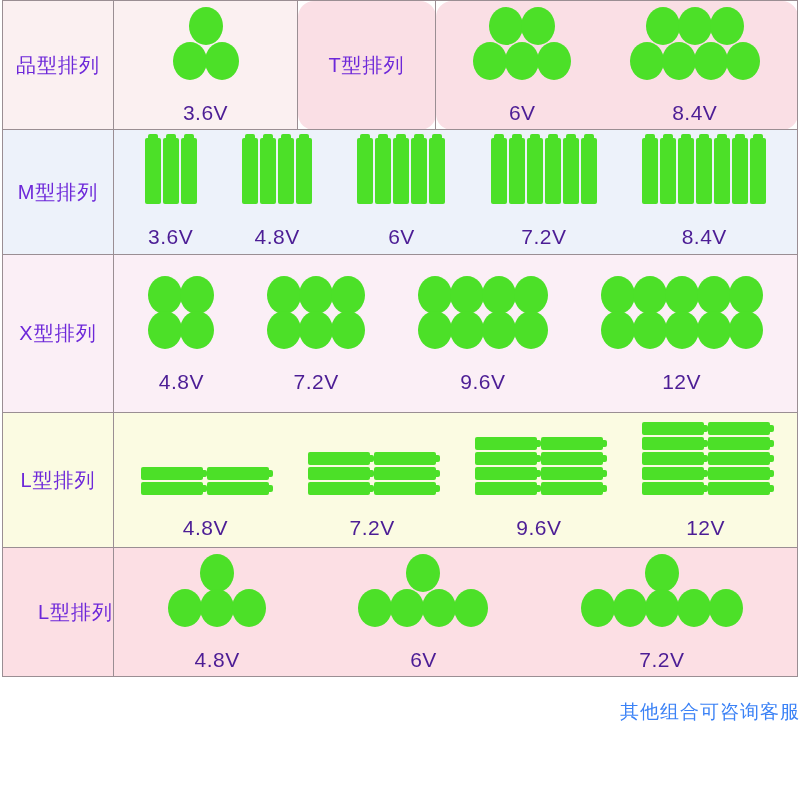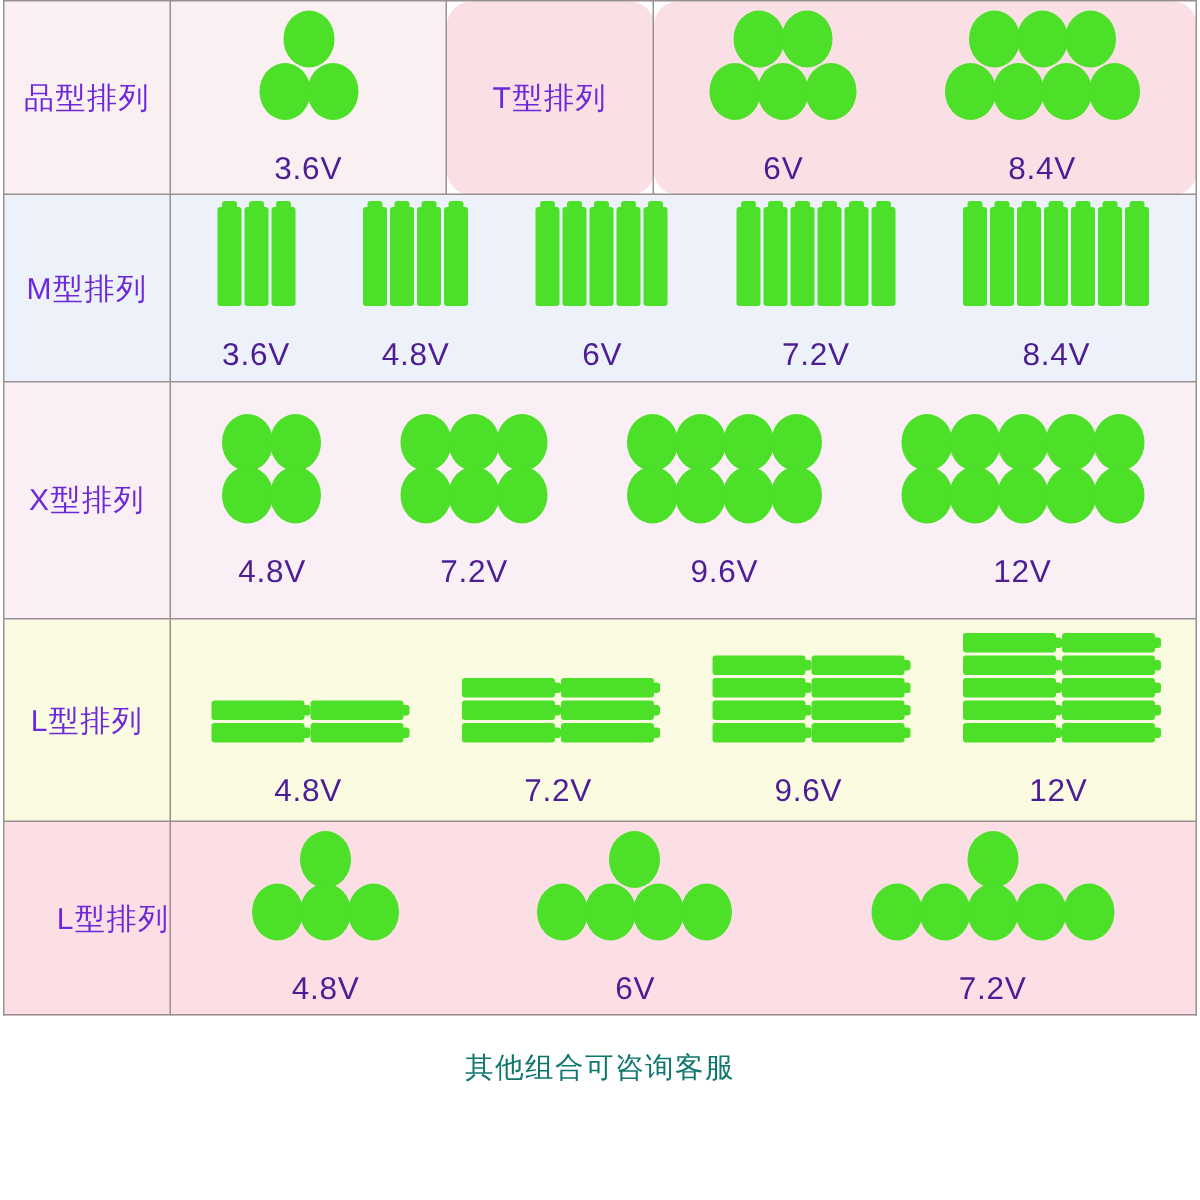--- a/index.html
+++ b/index.html
@@ -142,8 +142,8 @@
   .hbatt:last-child { margin-right: 0; }
 
   .footer {
-    text-align: center;
-    color: #0f766e;
+    text-align: right;
+    color: #3b82f6;
     font-size: 19px;
     padding-top: 22px;
     letter-spacing: 1px;

